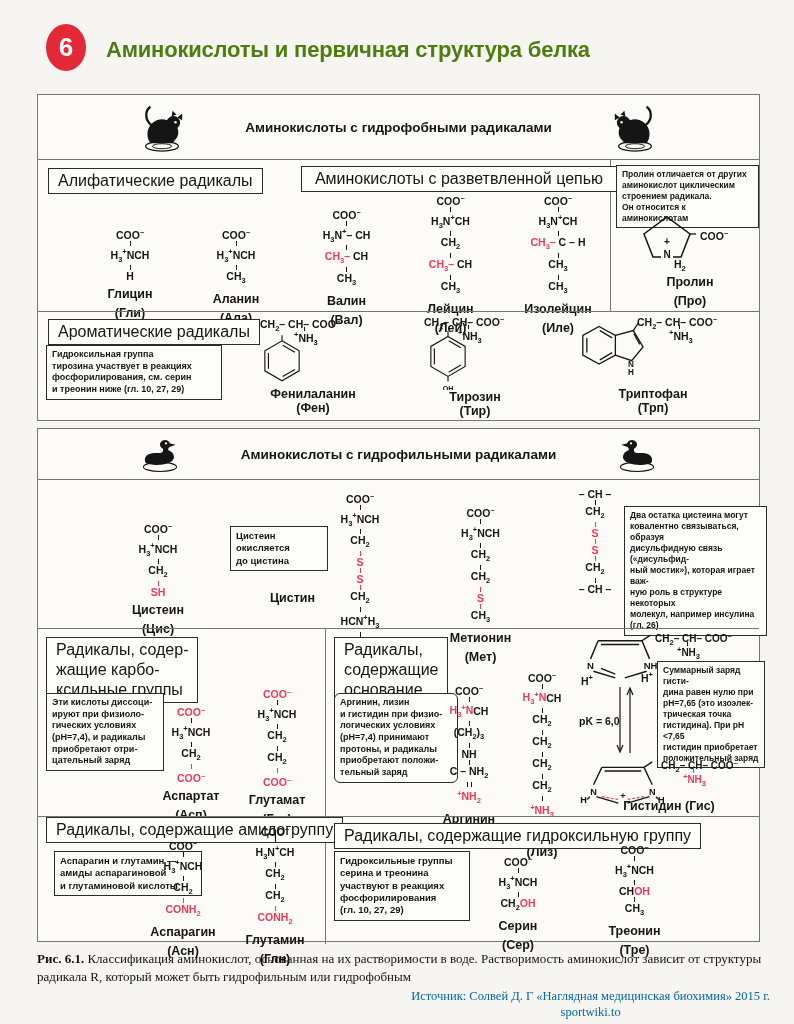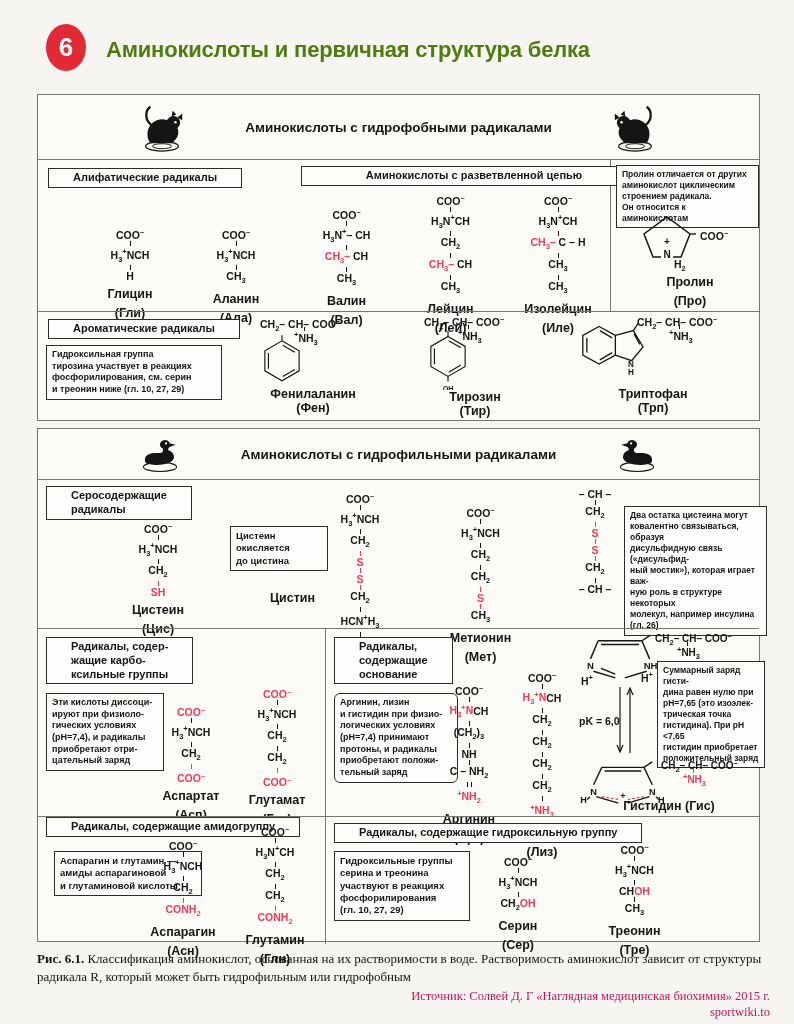--- a/index.html
+++ b/index.html
@@ -16,8 +16,8 @@
   .ptitle{font-weight:bold;font-size:13.5px;}
   .row{position:relative;}
   .vline{position:absolute;top:0;bottom:0;border-left:1px solid #76756e;}
-  .lblbox{position:absolute;border:1.3px solid #2b2b28;background:#fdfdfb;font-weight:bold;
-          font-size:11px;line-height:1.25;padding:2px 24px;white-space:pre-line;}
+  .lblbox{position:absolute;border:1.3px solid #2b2b28;background:#fdfdfb;font-weight:normal;
+          font-size:16px;line-height:1.25;padding:2px 9px;white-space:pre-line;}
   .notebox{position:absolute;border:1.5px solid #2b2b28;background:#fdfdfb;font-weight:bold;
            font-size:9px;line-height:1.3;padding:3px 5px;white-space:pre-line;}
   

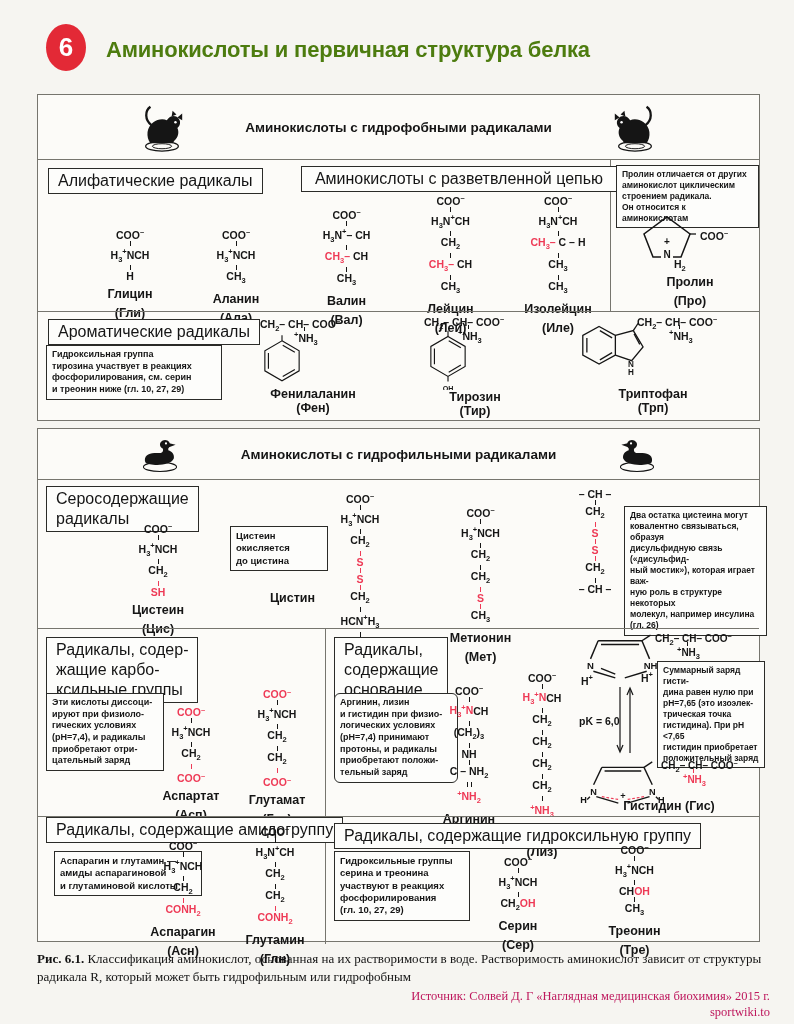--- a/index.html
+++ b/index.html
@@ -245,8 +245,6 @@
   </div>
 
   <div class="row" style="height:148px;">
-    <div class="lblbox" style="left:8px;top:6px;">Серосодержащие
-радикалы</div>
 
     <div class="struct" style="left:75px;top:40px;width:90px;">
       <div class="flines">

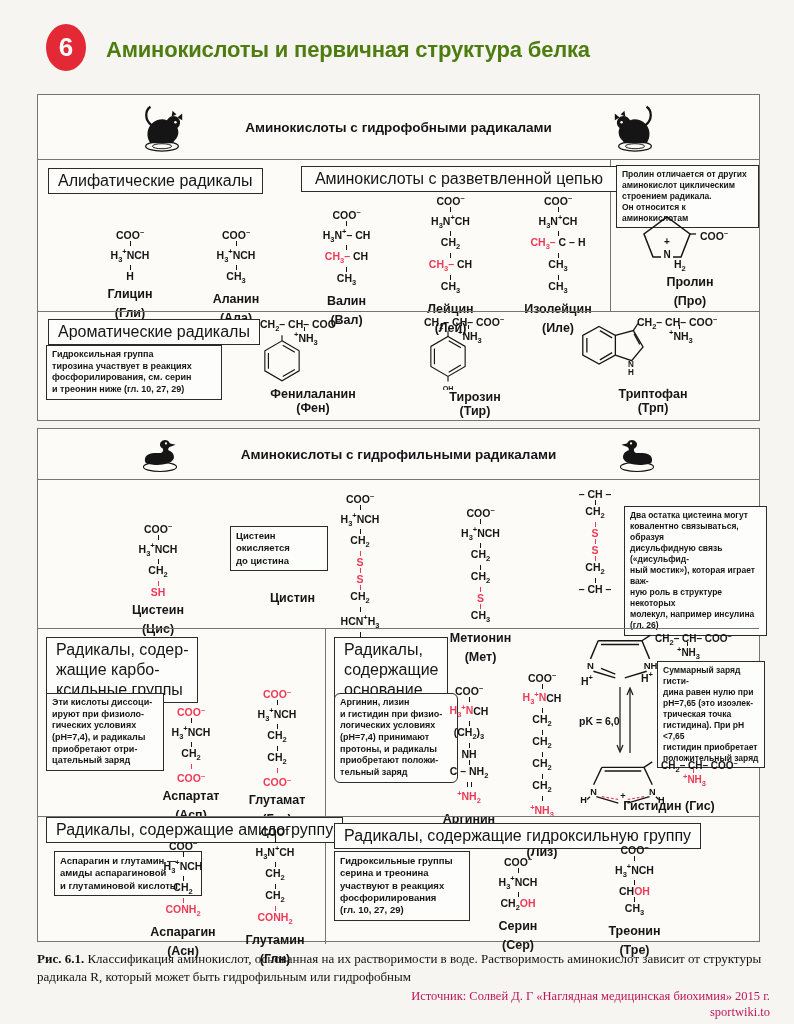--- a/index.html
+++ b/index.html
@@ -38,8 +38,8 @@
   .caption{position:absolute;left:37px;top:950px;width:727px;font-family:"Liberation Serif","DejaVu Serif",serif;
            font-size:13px;line-height:1.4;color:#131313;}
   .caption b{font-weight:bold;}
-  .source{position:absolute;right:24px;top:988px;text-align:right;font-family:"Liberation Serif","DejaVu Serif",serif;
-          font-size:12.5px;line-height:1.3;color:#be185d;}
+  .source{position:absolute;right:24px;top:988px;text-align:center;font-family:"Liberation Serif","DejaVu Serif",serif;
+          font-size:12.5px;line-height:1.3;color:#0369a1;}
 </style>
 </head>
 <body>

